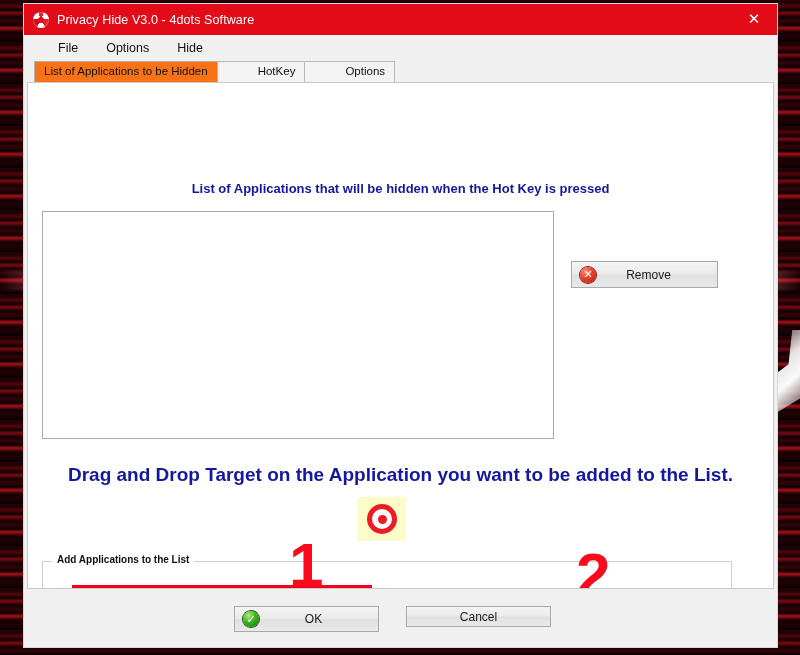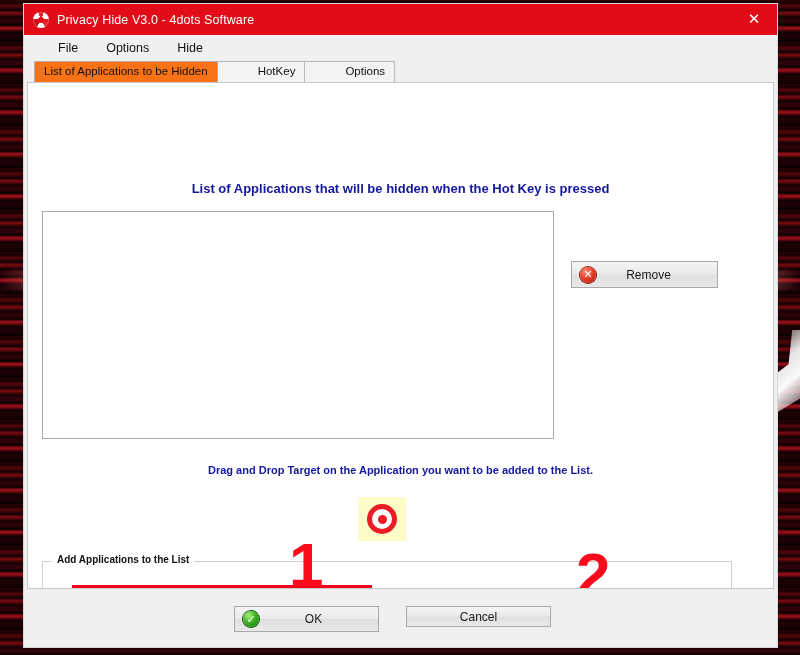--- a/index.html
+++ b/index.html
@@ -243,7 +243,7 @@
     text-align: center;
     color: #14189e;
     font-weight: bold;
-    font-size: 11px;
+    font-size: 19px;
   }
 
   #target-icon {

